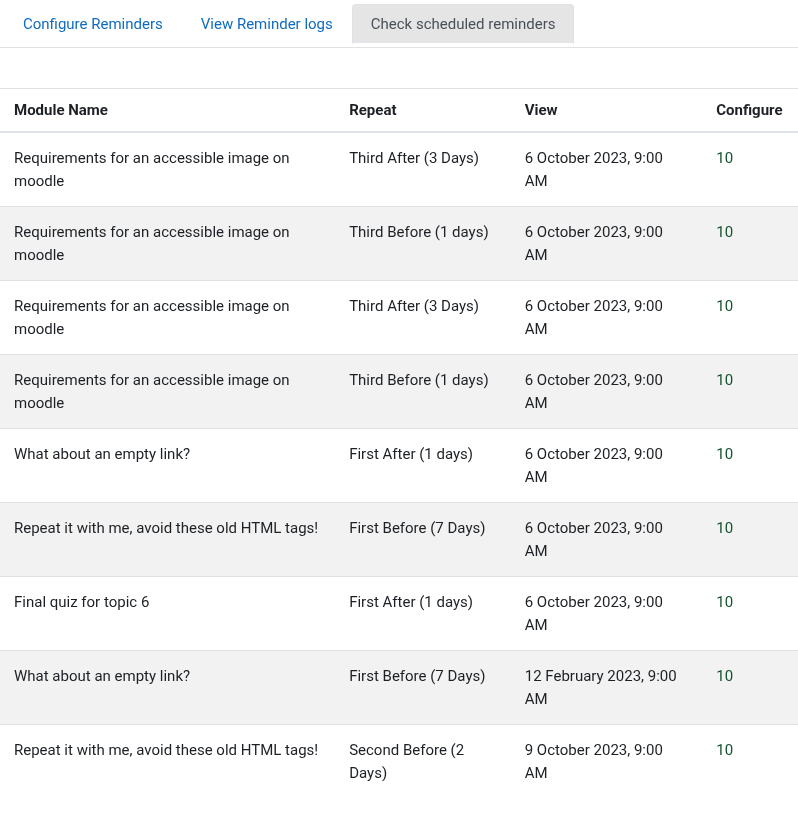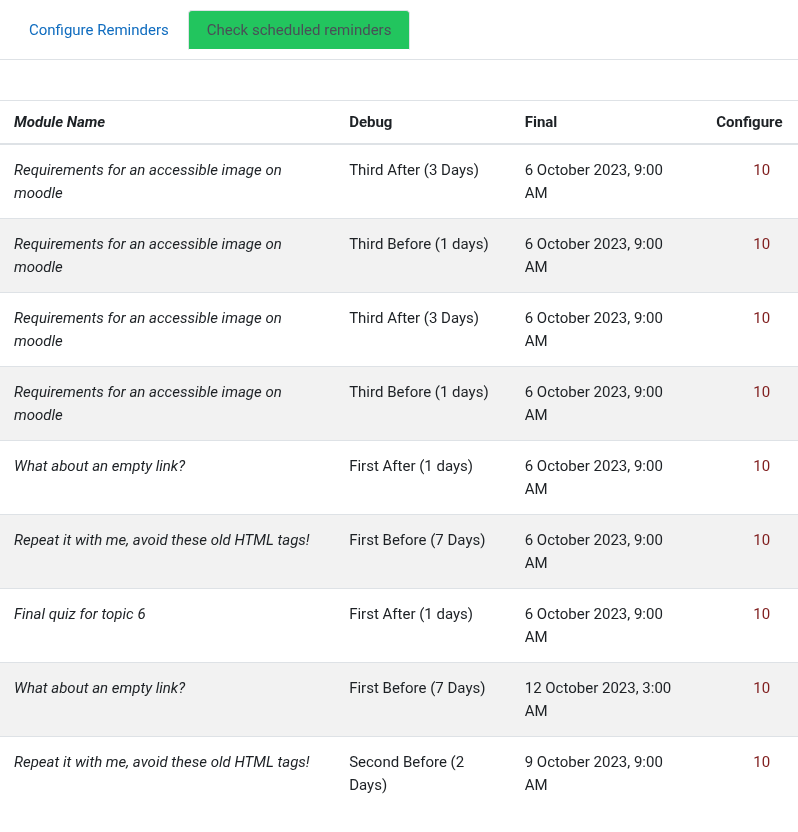--- a/index.html
+++ b/index.html
@@ -17,7 +17,7 @@
     .tabs {
       display: flex;
       border-bottom: 1px solid #dee2e6;
-      padding: 10px;
+      padding: 4px;
     }
     .tab {
       padding: 10px 18px;

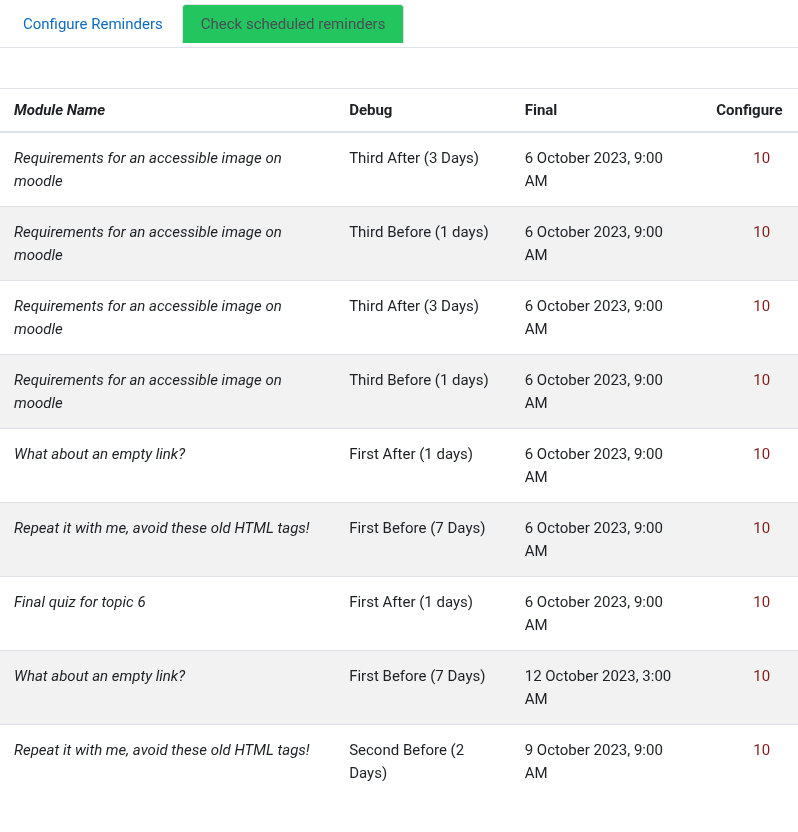--- a/index.html
+++ b/index.html
@@ -76,6 +76,7 @@
 
 <div class="tabs">
   <div class="tab">Configure Reminders</div>
+  <div class="tab">View Reminder logs</div>
   <div class="tab active">Check scheduled reminders</div>
 </div>
 

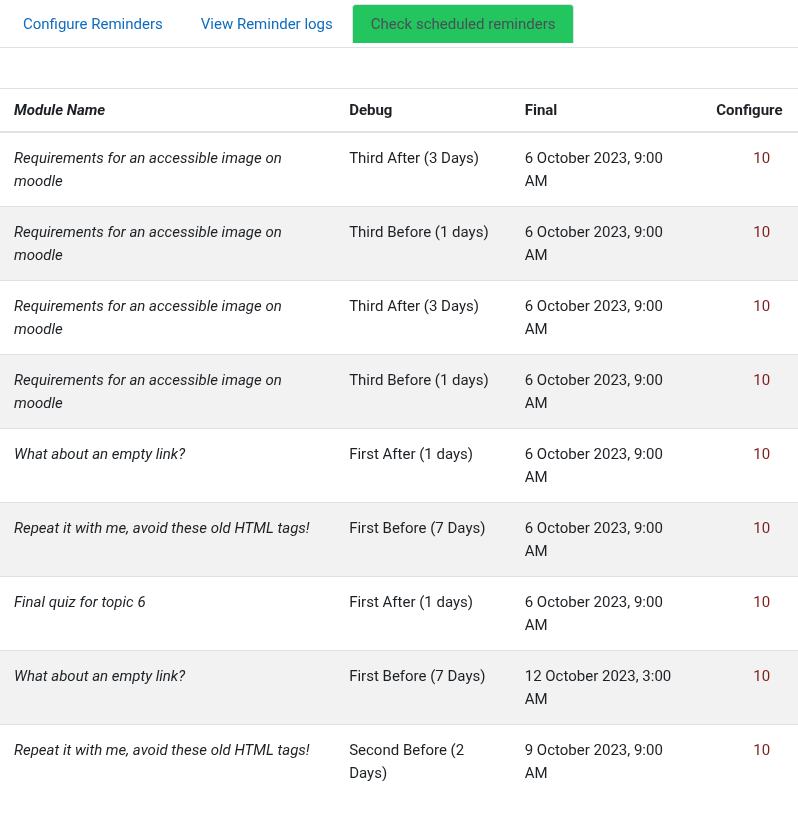--- a/index.html
+++ b/index.html
@@ -31,7 +31,7 @@
     }
     .tab.active {
       color: #495057;
-      background: #22c55e;
+      background: #e5e5e5;
       border-color: #dee2e6 #dee2e6 #fff;
     }
     .content {

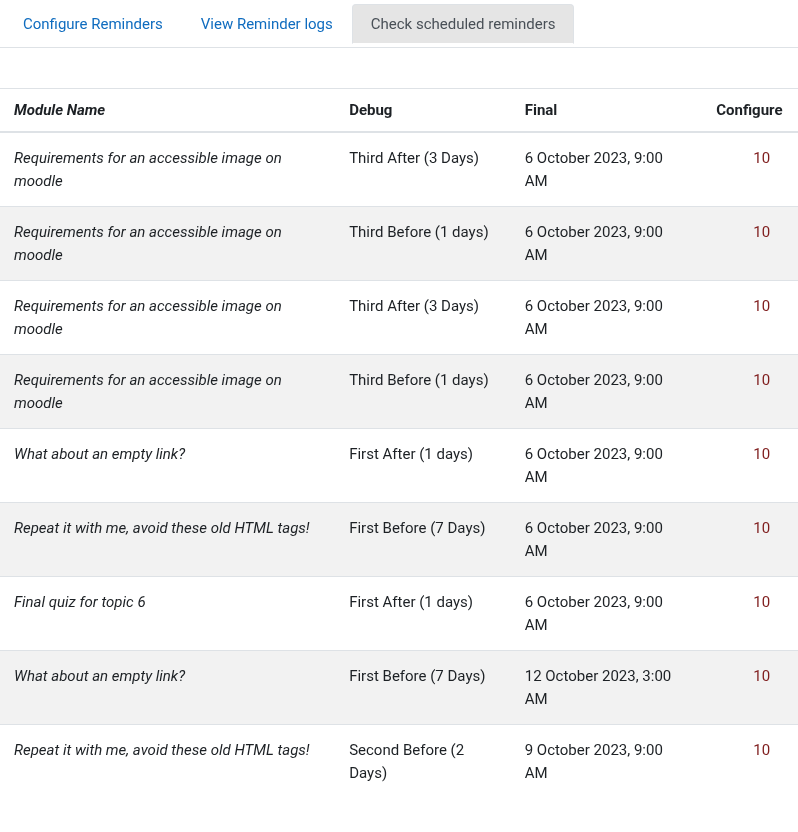--- a/index.html
+++ b/index.html
@@ -66,7 +66,7 @@
       cursor: pointer;
       margin-left: 37px;
     }
-    .col-module { width: 42%; font-style: italic; }
+    .col-module { width: 42%; }
     .col-moment { width: 22%; }
     .col-date { width: 24%; }
     .col-recipients { width: 12%; }

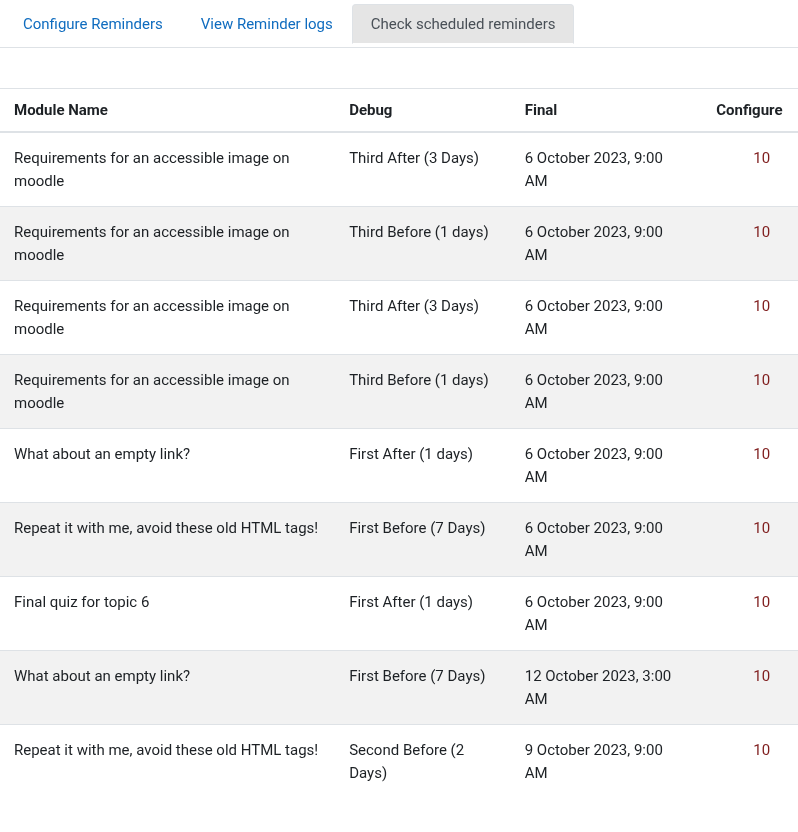--- a/index.html
+++ b/index.html
@@ -85,7 +85,7 @@
     <thead>
       <tr>
         <th class="col-module">Module Name</th>
-        <th class="col-moment">Debug</th>
+        <th class="col-moment">Repeat</th>
         <th class="col-date">Final</th>
         <th class="col-recipients">Configure</th>
       </tr>

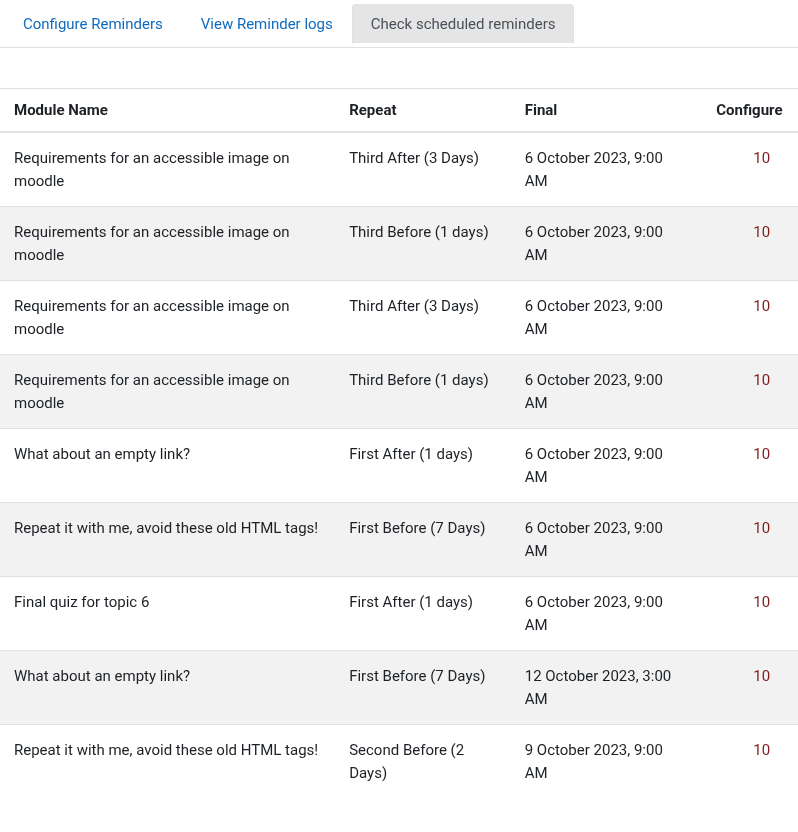--- a/index.html
+++ b/index.html
@@ -86,7 +86,7 @@
       <tr>
         <th class="col-module">Module Name</th>
         <th class="col-moment">Repeat</th>
-        <th class="col-date">Final</th>
+        <th class="col-date">View</th>
         <th class="col-recipients">Configure</th>
       </tr>
     </thead>

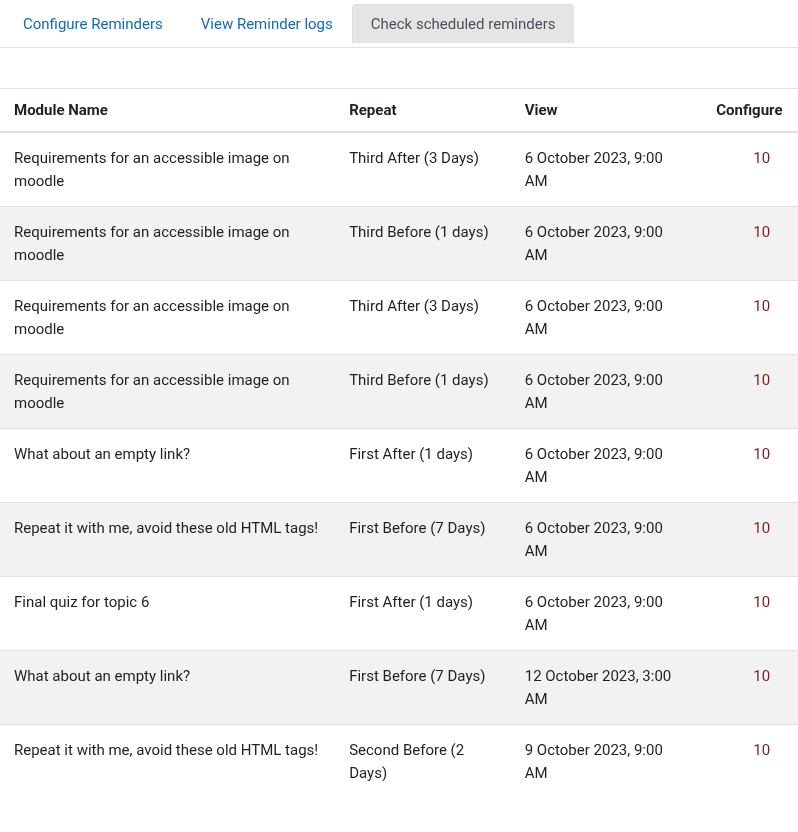--- a/index.html
+++ b/index.html
@@ -62,9 +62,8 @@
       background-color: #f2f2f2;
     }
     .link {
-      color: #7f1d1d;
+      color: #14532d;
       cursor: pointer;
-      margin-left: 37px;
     }
     .col-module { width: 42%; }
     .col-moment { width: 22%; }

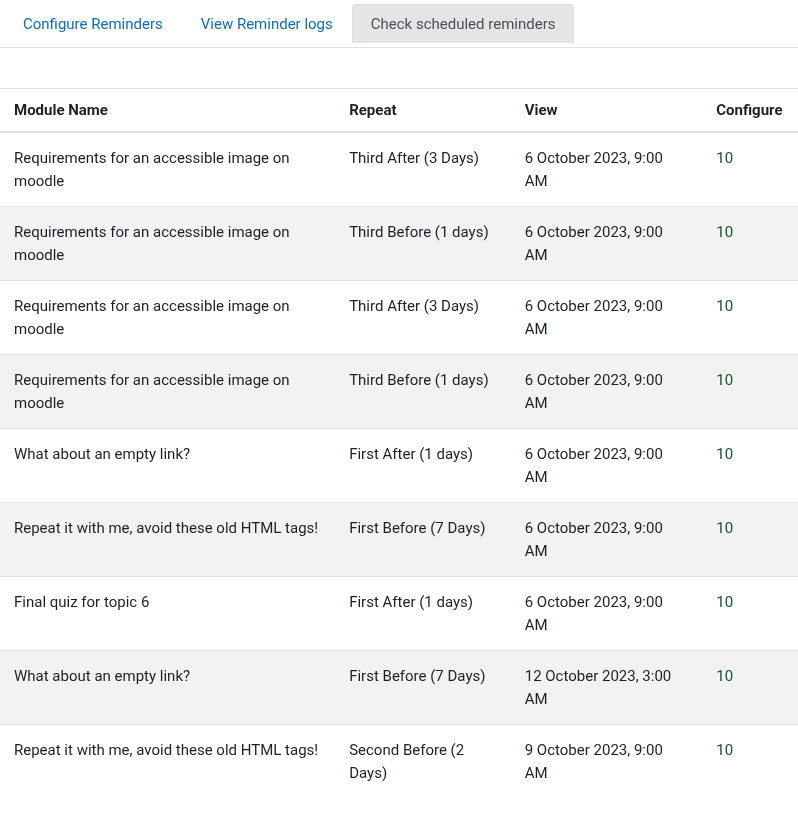--- a/index.html
+++ b/index.html
@@ -135,7 +135,7 @@
         <tr>
           <td class="col-module">What about an empty link?</td>
           <td class="col-moment">First Before (7 Days)</td>
-          <td class="col-date">12 October 2023, 3:00 AM</td>
+          <td class="col-date">12 February 2023, 9:00 AM</td>
           <td class="col-recipients"><span class="link">10</span></td>
         </tr>
         <tr>

